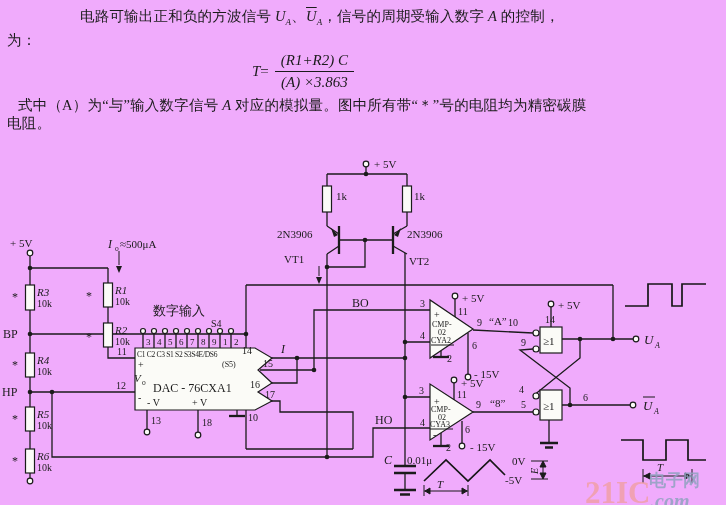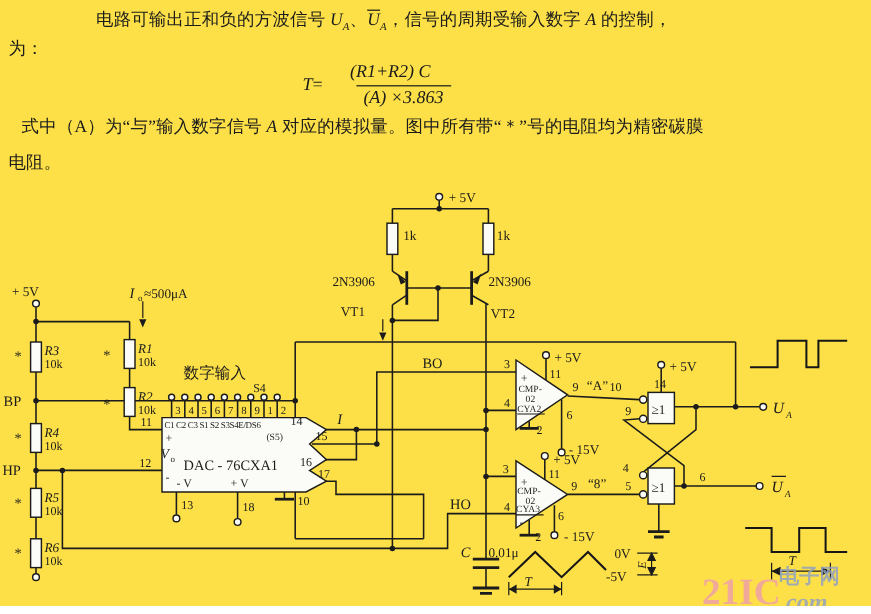--- a/index.html
+++ b/index.html
@@ -3,7 +3,7 @@
 <meta charset="utf-8">
 <style>
   html,body{margin:0;padding:0;}
-  #page{position:relative;width:726px;height:505px;background:#fde047;overflow:hidden;
+  #page{position:relative;width:726px;height:505px;background:#f0abfc;overflow:hidden;
         font-family:"Liberation Serif","DejaVu Serif",serif;color:#1b1b1b;}
   .doc{position:absolute;font-size:14.5px;letter-spacing:.2px;white-space:nowrap;}
   .it{font-style:italic;}

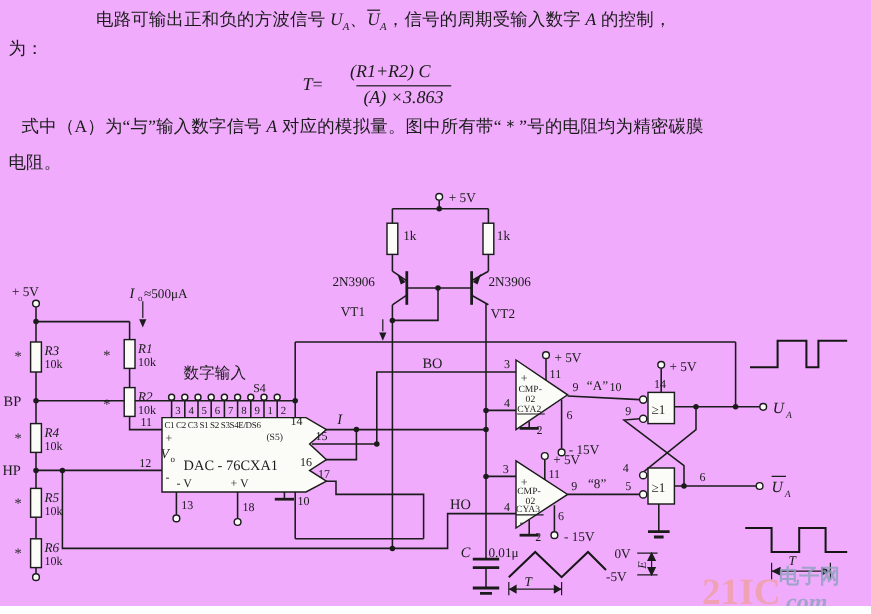--- a/index.html
+++ b/index.html
@@ -12,7 +12,7 @@
   #formula{position:absolute;left:252px;top:52px;display:flex;align-items:center;font-size:15px;}
   #formula .frac{display:inline-flex;flex-direction:column;align-items:center;margin-left:6px;}
   #formula .num{padding:0 6px 2px 6px;}
-  #formula .den{padding:2px 6px 0 6px;border-top:1.2px solid #1b1b1b;margin-left:22px;}
+  #formula .den{padding:2px 6px 0 6px;border-top:1.2px solid #1b1b1b;}
   svg{position:absolute;left:0;top:0;}
   svg text{font-family:"Liberation Serif","DejaVu Serif",serif;fill:#1b1b1b;}
   .t7{font-size:7.5px;letter-spacing:-.3px;} .t8{font-size:8px;} .t9{font-size:9px;}

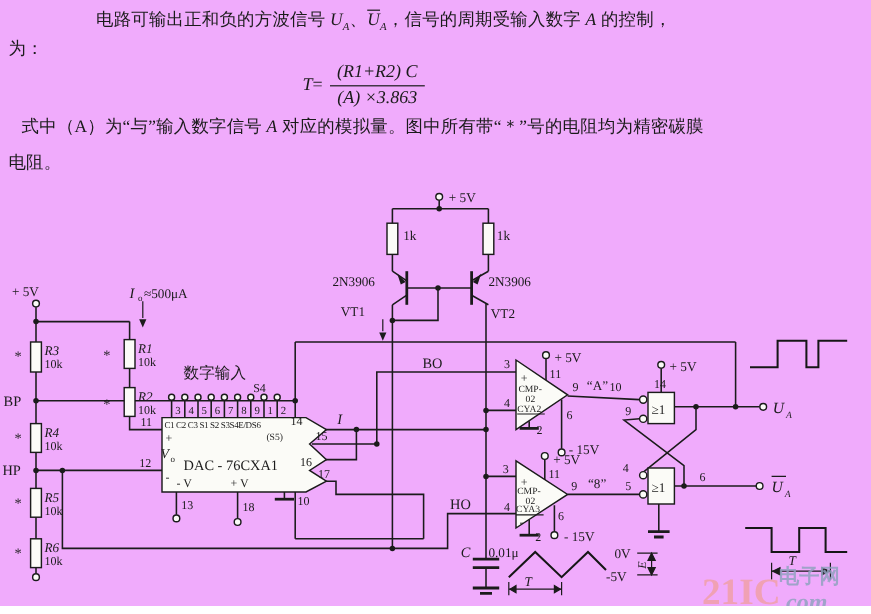--- a/index.html
+++ b/index.html
@@ -50,7 +50,7 @@
   <div class="doc" style="left:18px;top:96px;">
     <span>式中（A）为“与”输入数字信号 </span><span class="it">A</span><span> 对应的模拟量。图中所有带“＊”号的电阻均为精密碳膜</span>
   </div>
-  <div class="doc" style="left:7px;top:126px;">电阻。</div>
+  <div class="doc" style="left:7px;top:114px;">电阻。</div>
 
   <svg width="726" height="512" viewBox="0 0 726 512">
 

